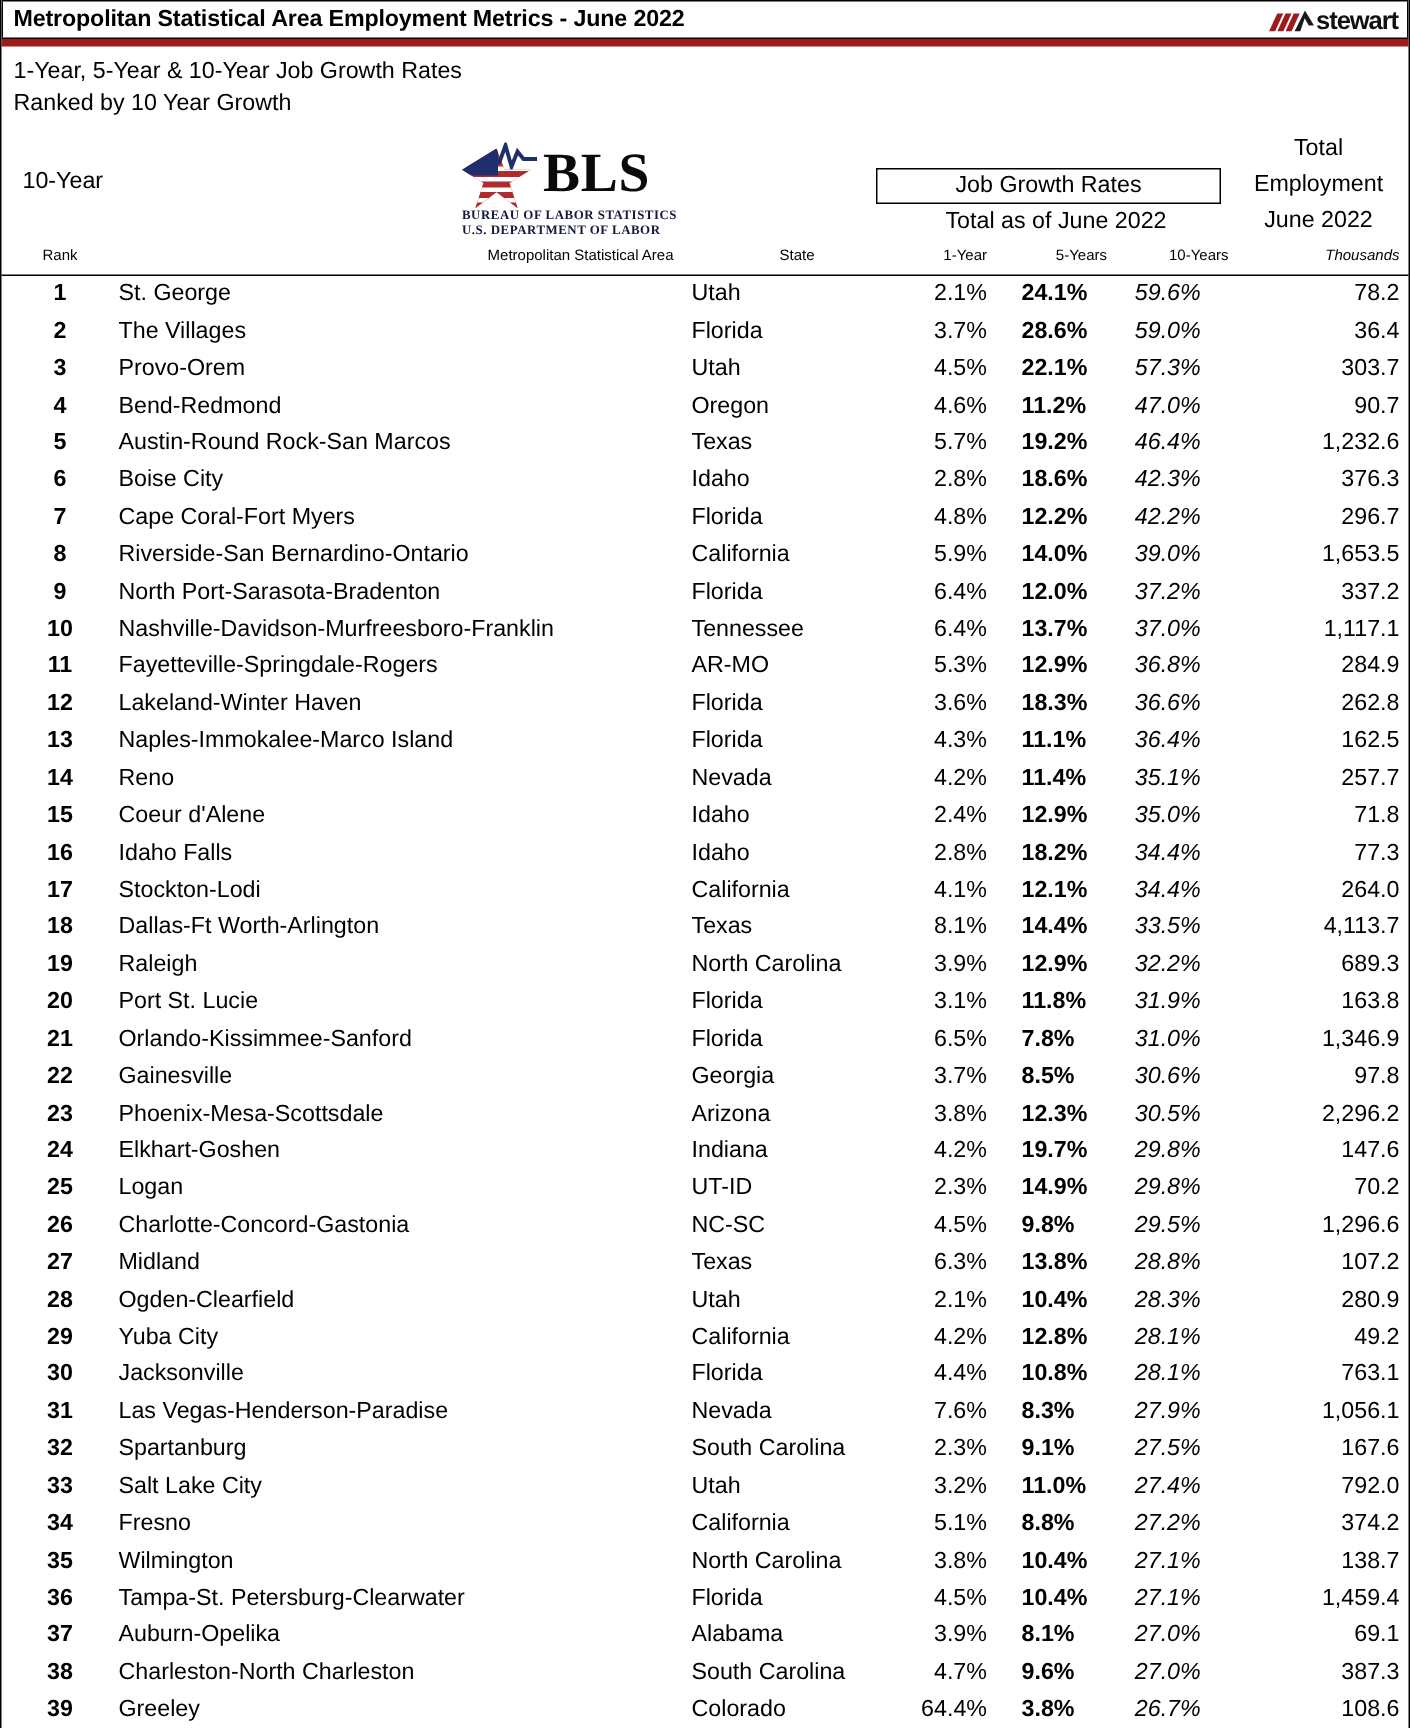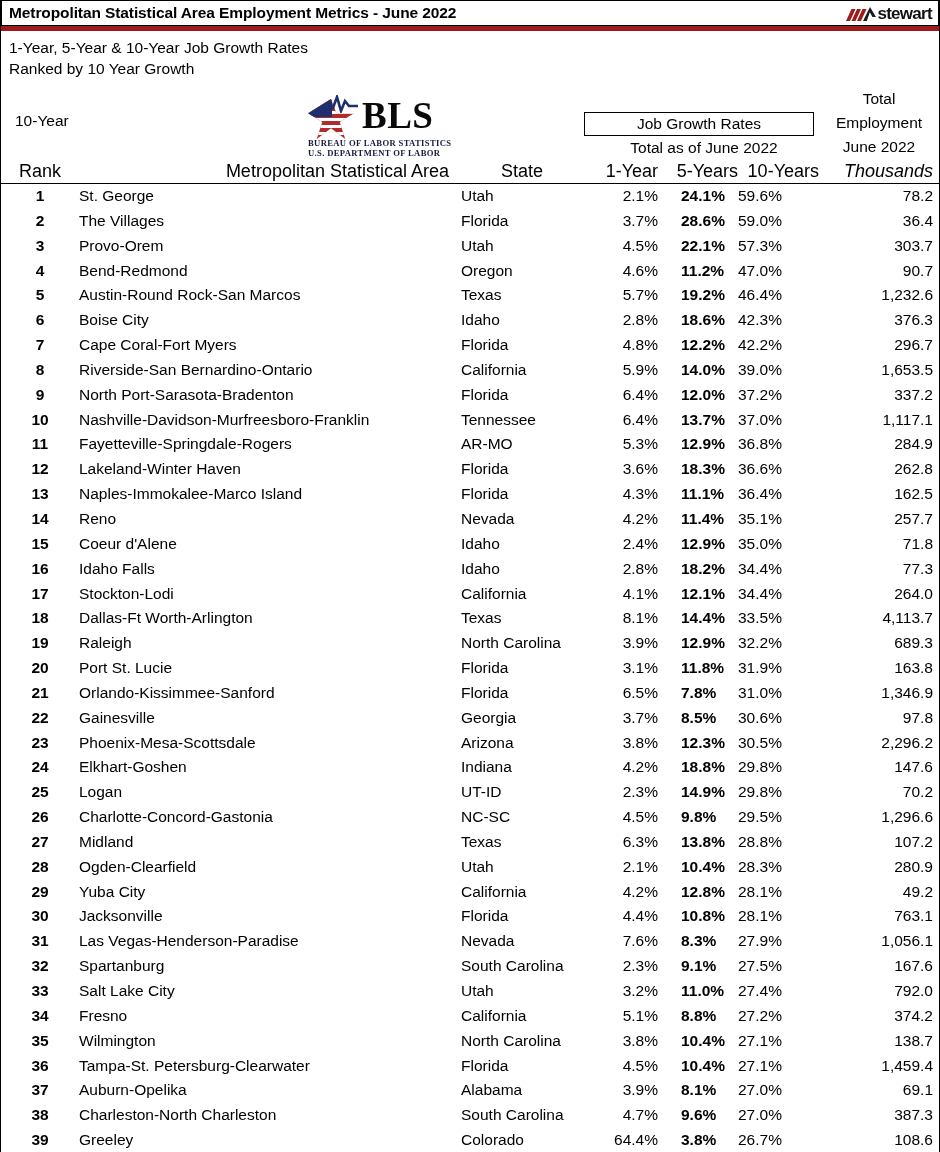--- a/index.html
+++ b/index.html
@@ -215,7 +215,7 @@
     height: 24px;
     box-sizing: border-box;
     border-bottom: 1.4px solid #000000;
-    font-size: 18px;
+    font-size: 10px;
   }
   .ch {
     position: absolute;

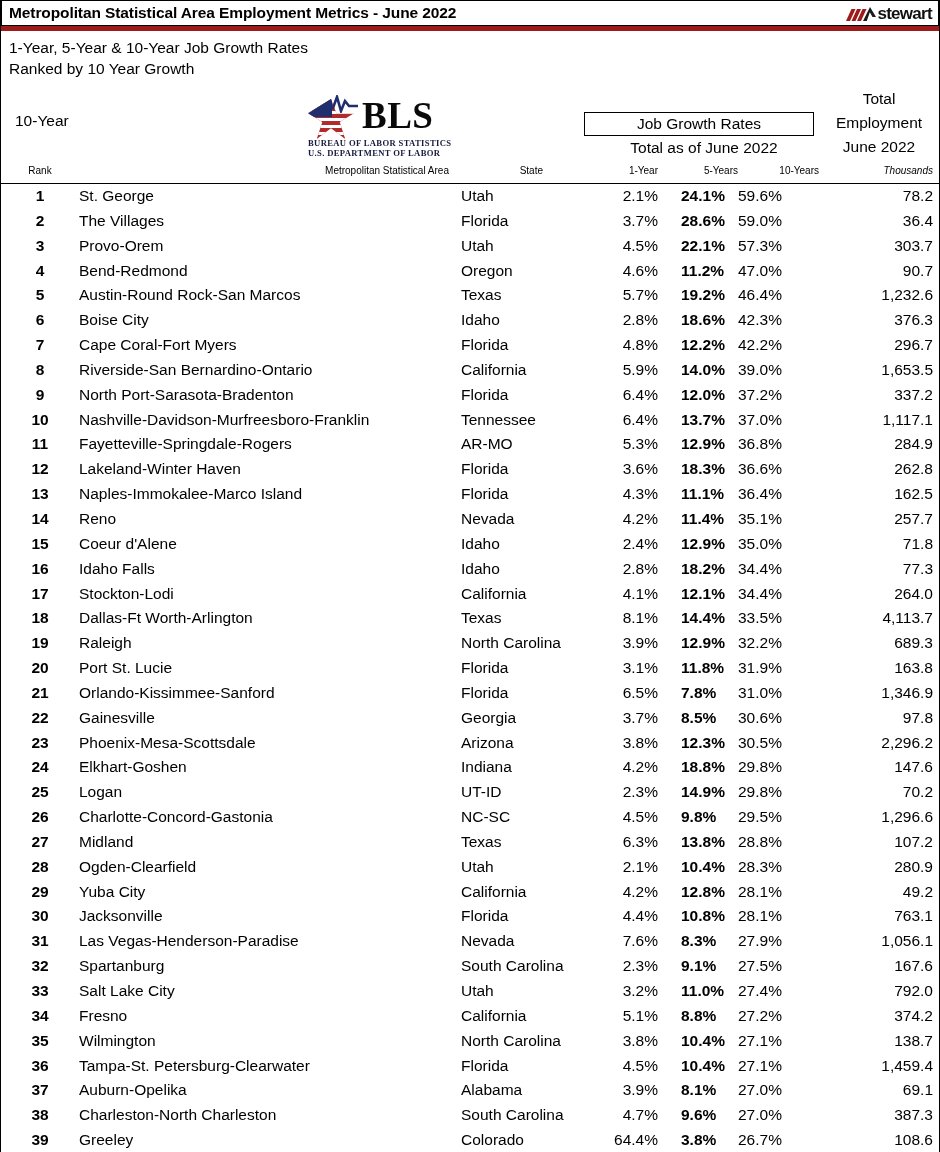--- a/index.html
+++ b/index.html
@@ -251,7 +251,7 @@
   .c-state  { left: 460px; width: 160px; text-align: left; }
   .c-1y     { left: 572px; width: 85px;  text-align: right; }
   .c-5y     { left: 680px; width: 80px;  text-align: left; font-weight: bold; }
-  .c-10y    { left: 737px; width: 81px;  text-align: left; }
+  .c-10y    { left: 737px; width: 81px;  text-align: center; font-style: italic; }
   .c-total  { left: 818px; width: 114px; text-align: right; }
 </style>
 </head>

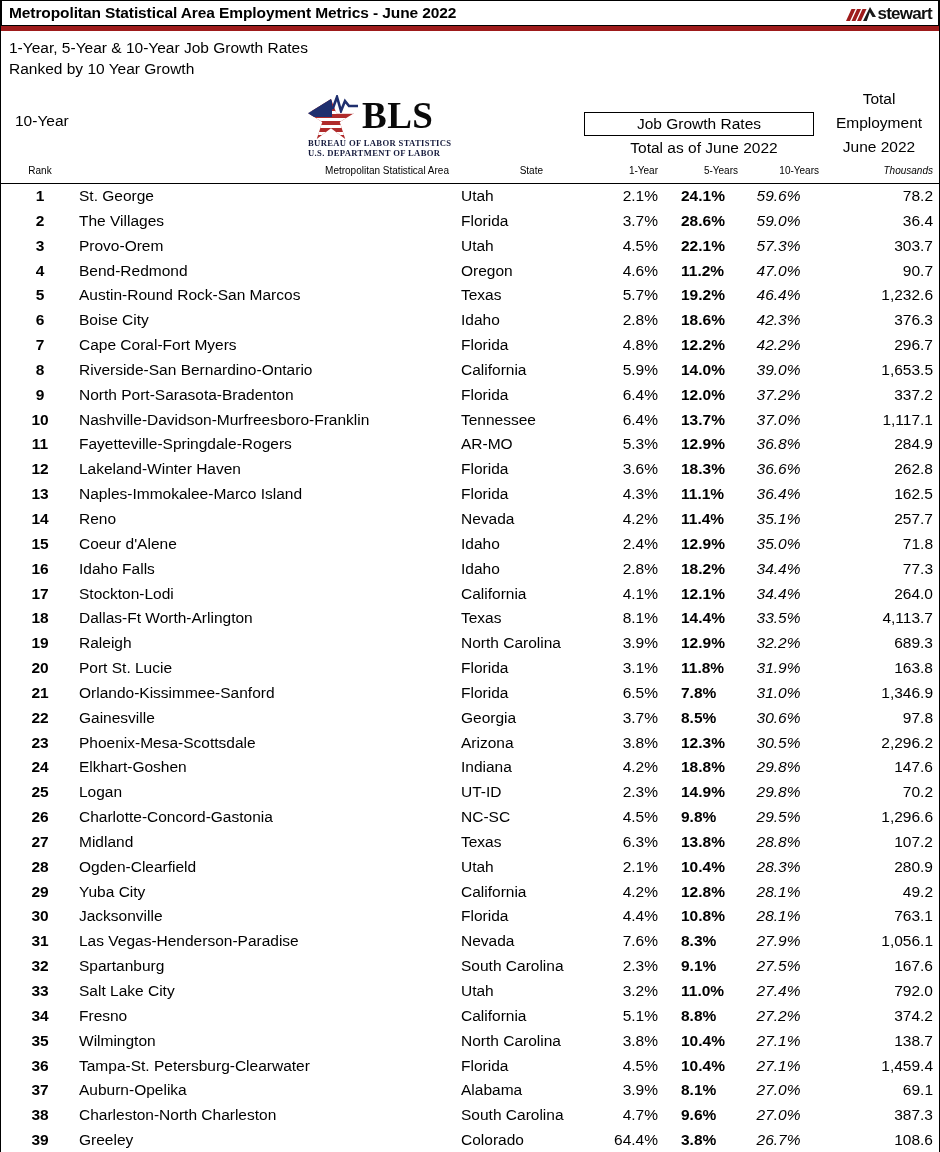--- a/index.html
+++ b/index.html
@@ -533,7 +533,7 @@
         <div class="cell c-msa">Elkhart-Goshen</div>
         <div class="cell c-state">Indiana</div>
         <div class="cell c-1y">4.2%</div>
-        <div class="cell c-5y">18.8%</div>
+        <div class="cell c-5y">19.7%</div>
         <div class="cell c-10y">29.8%</div>
         <div class="cell c-total">147.6</div>
       </div>

